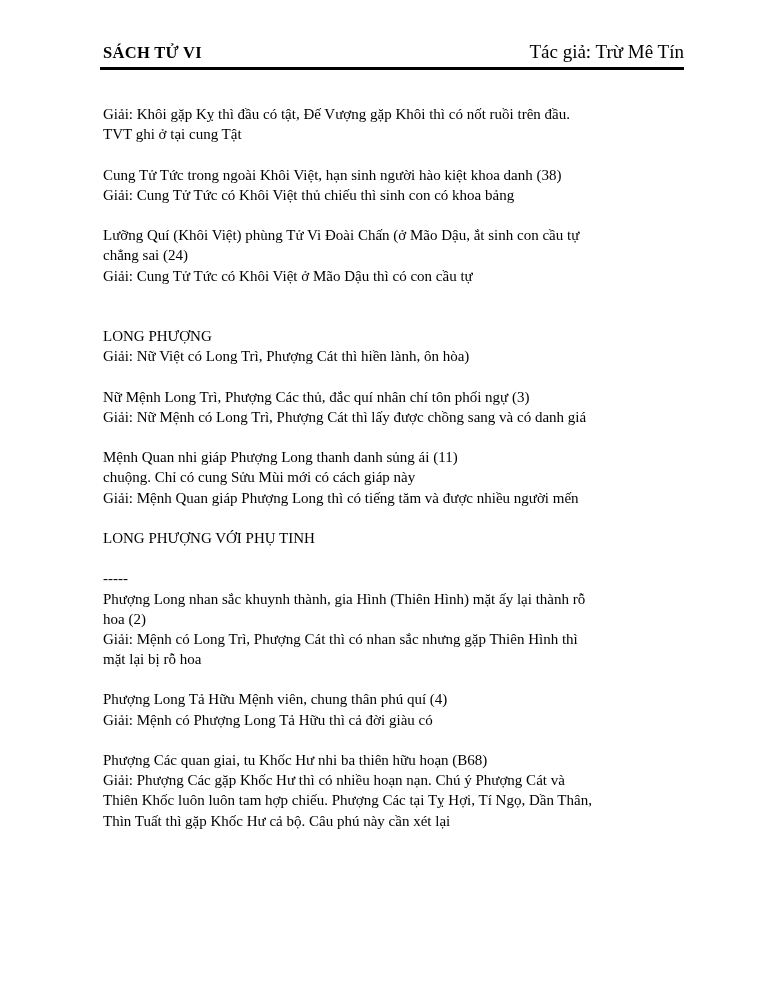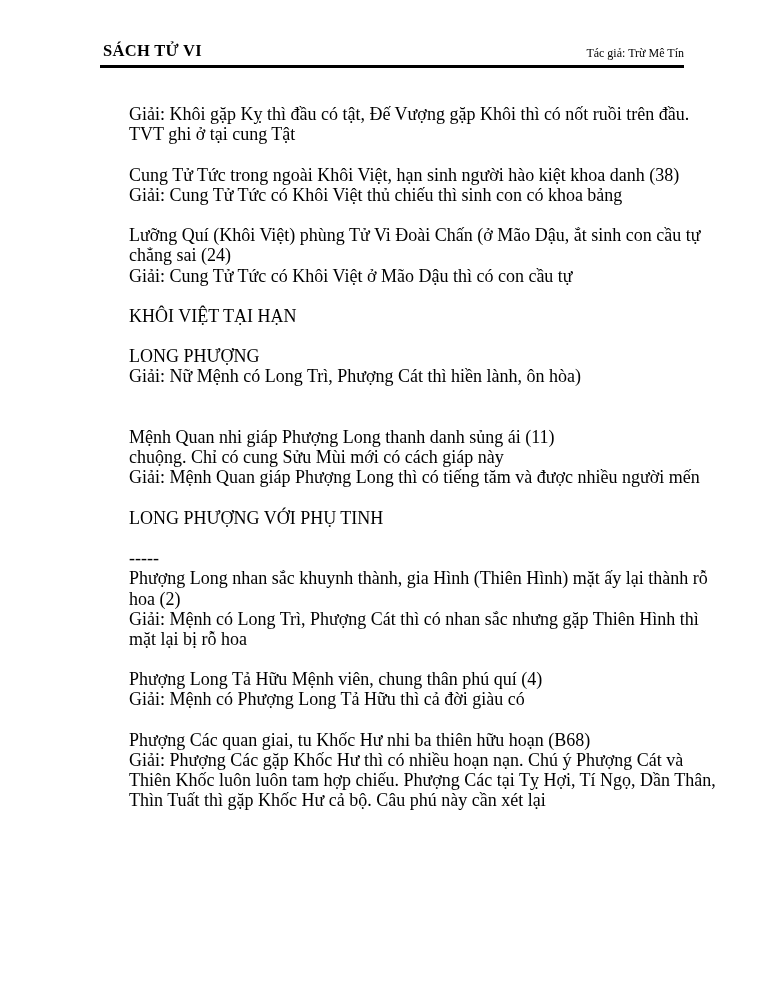--- a/index.html
+++ b/index.html
@@ -33,7 +33,7 @@
     padding-left: 3px;
   }
   .header-right {
-    font-size: 12px;
+    font-size: 19px;
     font-weight: normal;
   }
   

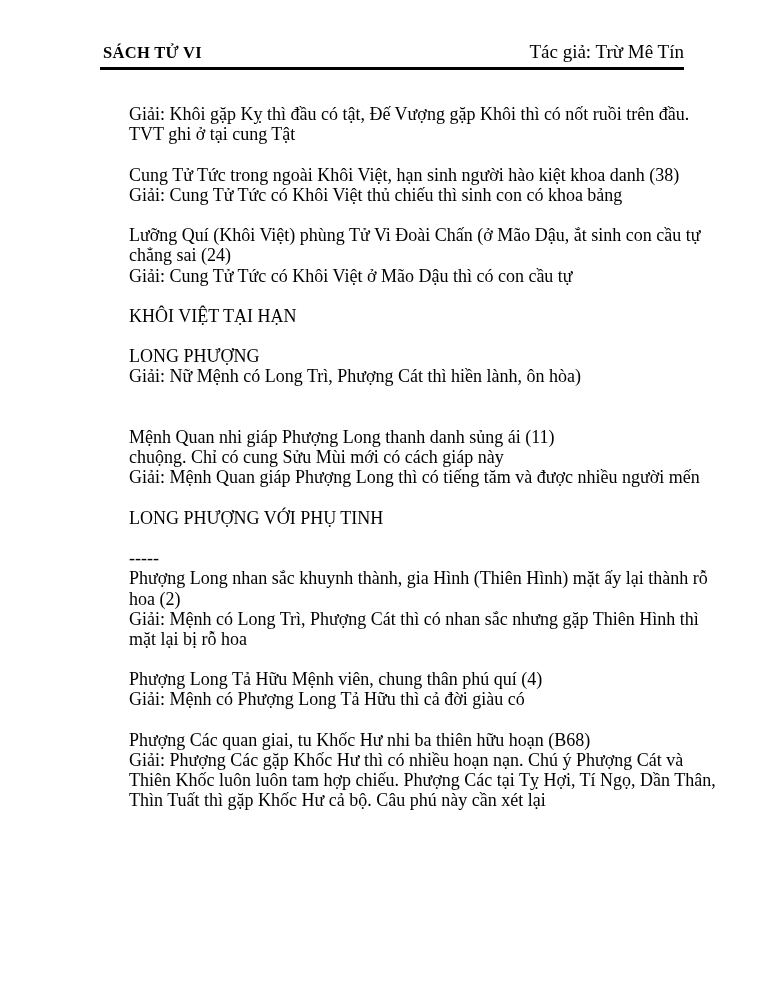--- a/index.html
+++ b/index.html
@@ -45,9 +45,8 @@
   .line {
     height: 20.2px;
     line-height: 20.2px;
-    font-size: 18px;
+    font-size: 15px;
     white-space: pre;
-    margin-left: 26px;
   }
   
   .footer {

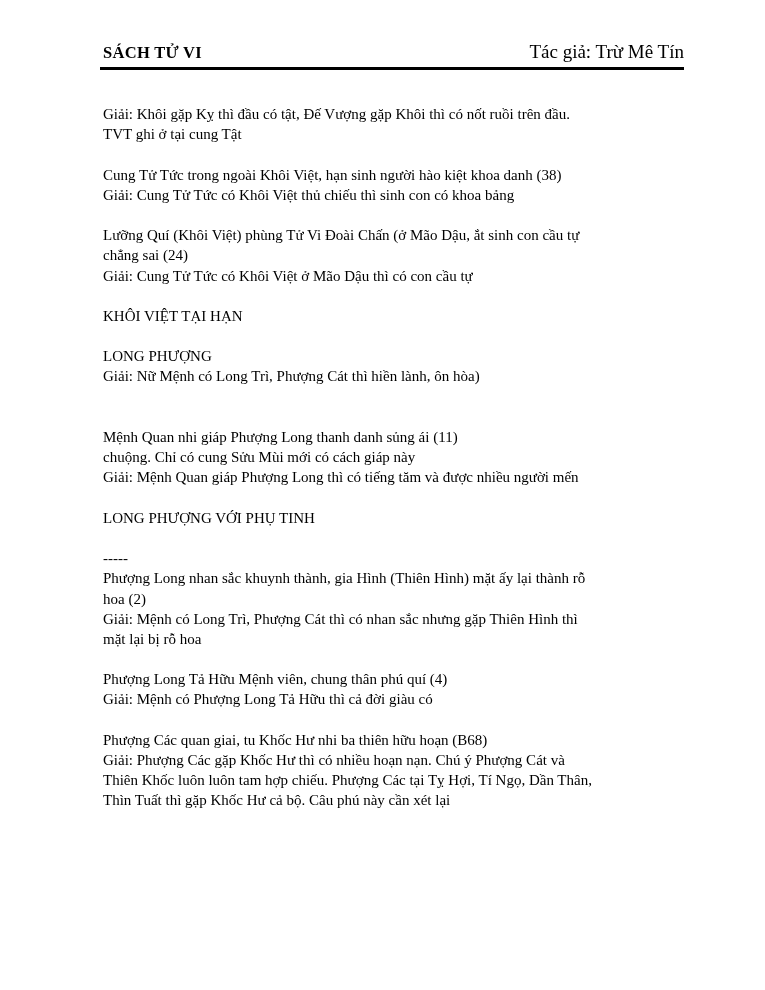--- a/index.html
+++ b/index.html
@@ -88,7 +88,6 @@
       <div class="line">chẳng sai (24)</div>
       <div class="line">Giải: Cung Tử Tức có Khôi Việt ở Mão Dậu thì có con cầu tự</div>
       <div class="line"></div>
-      <div class="line">KHÔI VIỆT TẠI HẠN</div>
       <div class="line"></div>
       <div class="line">LONG PHƯỢNG</div>
       <div class="line">Giải: Nữ Mệnh có Long Trì, Phượng Cát thì hiền lành, ôn hòa)</div>

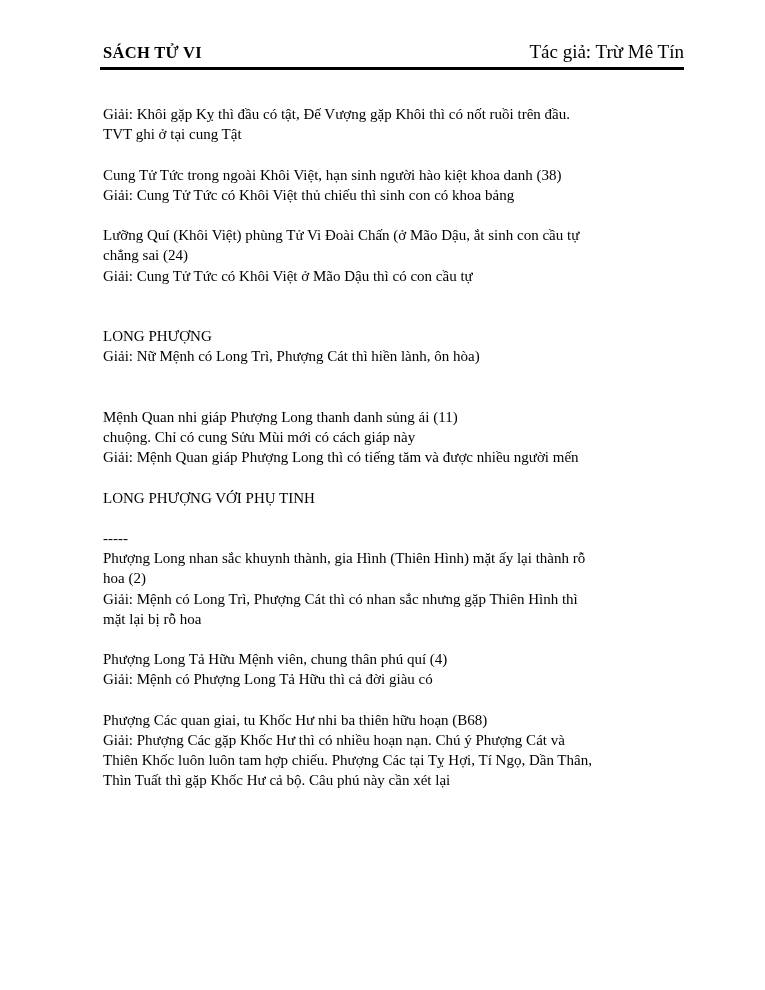--- a/index.html
+++ b/index.html
@@ -90,7 +90,7 @@
       <div class="line"></div>
       <div class="line"></div>
       <div class="line">LONG PHƯỢNG</div>
-      <div class="line">Giải: Nữ Mệnh có Long Trì, Phượng Cát thì hiền lành, ôn hòa)</div>
+      <div class="line">Giải: Nữ Việt có Long Trì, Phượng Cát thì hiền lành, ôn hòa)</div>
       <div class="line"></div>
       <div class="line"></div>
       <div class="line">Mệnh Quan nhi giáp Phượng Long thanh danh sủng ái (11)</div>

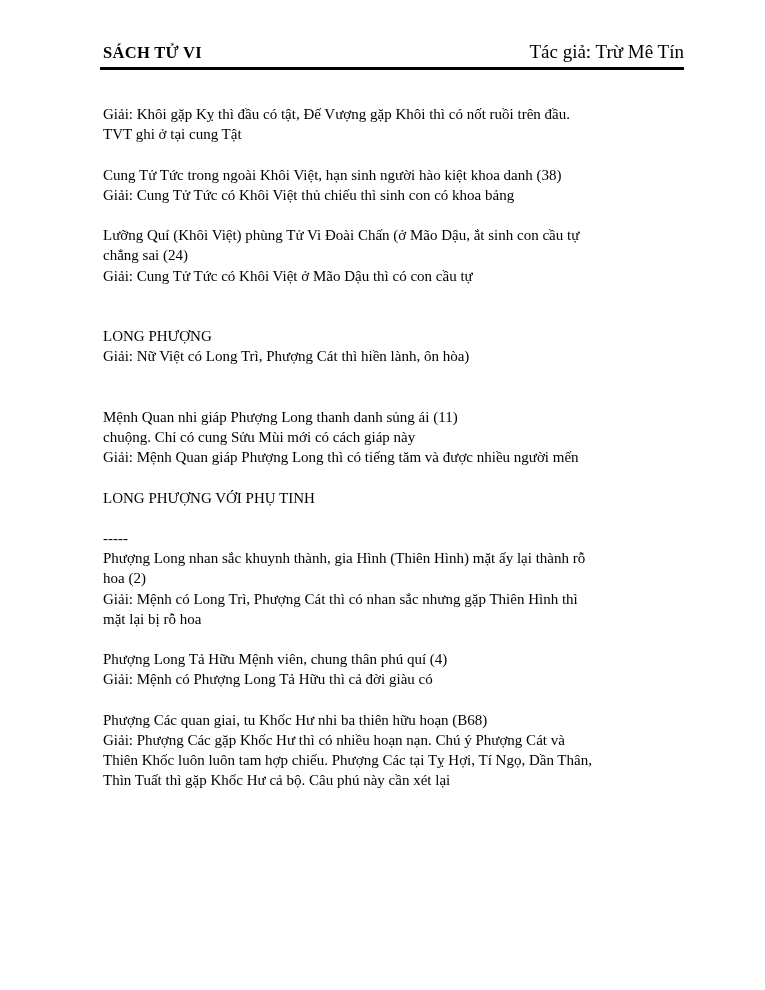--- a/index.html
+++ b/index.html
@@ -92,6 +92,7 @@
       <div class="line">LONG PHƯỢNG</div>
       <div class="line">Giải: Nữ Việt có Long Trì, Phượng Cát thì hiền lành, ôn hòa)</div>
       <div class="line"></div>
+      <div class="line">Nữ Mệnh Long Trì, Phượng Các thủ, đắc quí nhân chí tôn phối ngự (3)</div>
       <div class="line"></div>
       <div class="line">Mệnh Quan nhi giáp Phượng Long thanh danh sủng ái (11)</div>
       <div class="line">chuộng. Chỉ có cung Sửu Mùi mới có cách giáp này</div>

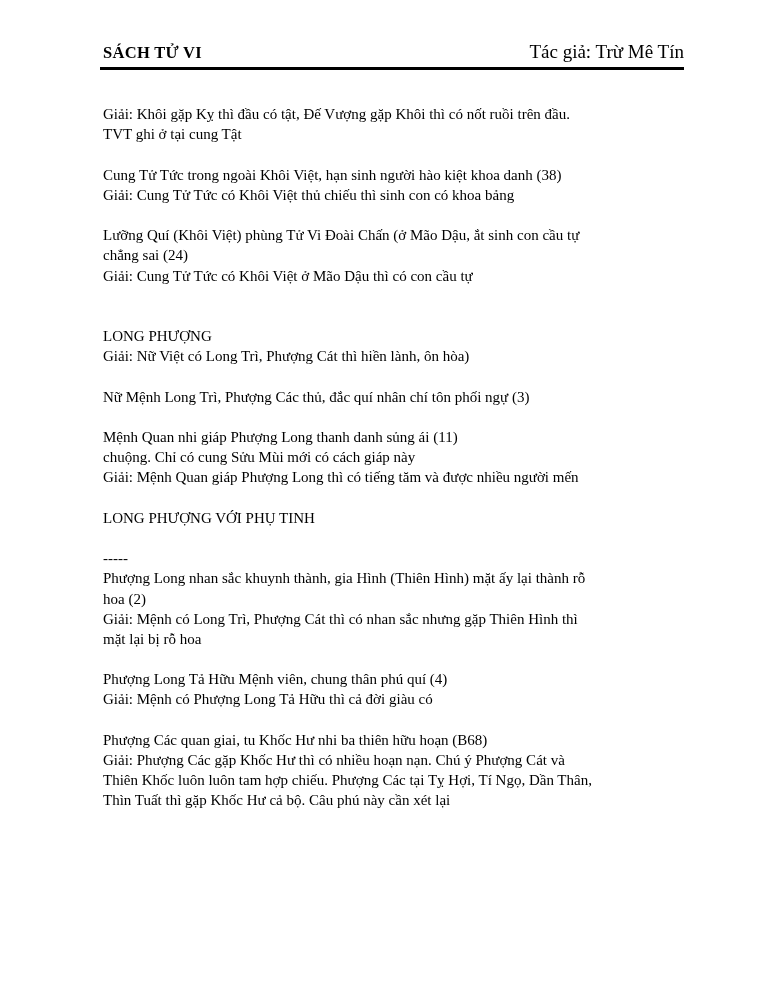--- a/index.html
+++ b/index.html
@@ -93,6 +93,7 @@
       <div class="line">Giải: Nữ Việt có Long Trì, Phượng Cát thì hiền lành, ôn hòa)</div>
       <div class="line"></div>
       <div class="line">Nữ Mệnh Long Trì, Phượng Các thủ, đắc quí nhân chí tôn phối ngự (3)</div>
+      <div class="line">Giải: Nữ Mệnh có Long Trì, Phượng Cát thì lấy được chồng sang và có danh giá</div>
       <div class="line"></div>
       <div class="line">Mệnh Quan nhi giáp Phượng Long thanh danh sủng ái (11)</div>
       <div class="line">chuộng. Chỉ có cung Sửu Mùi mới có cách giáp này</div>

